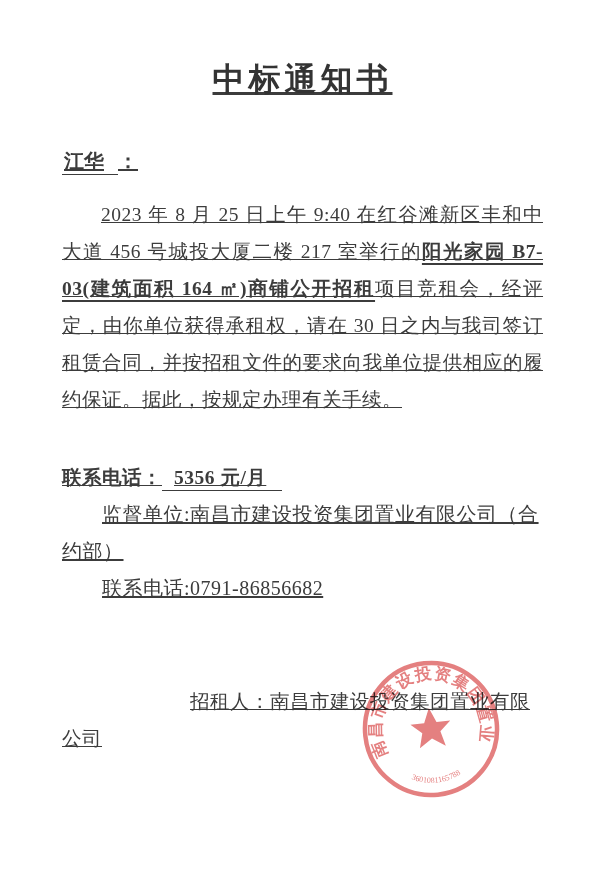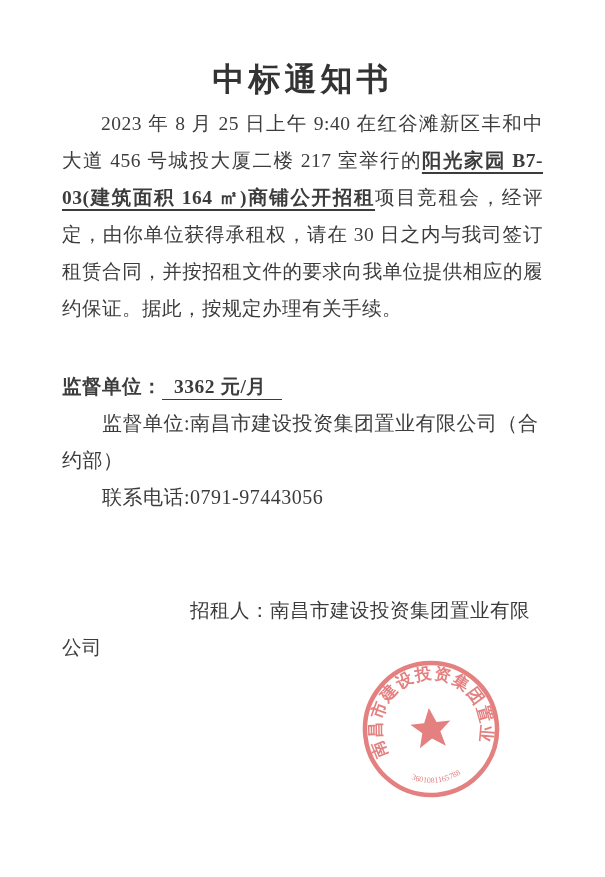--- a/index.html
+++ b/index.html
@@ -16,6 +16,7 @@
     font-family: "Liberation Serif", "DejaVu Serif", serif;
     color: #3c3c3c;
     overflow: hidden;
+    text-decoration: underline;
   }
   .content {
     padding: 58px 62px 0 62px;

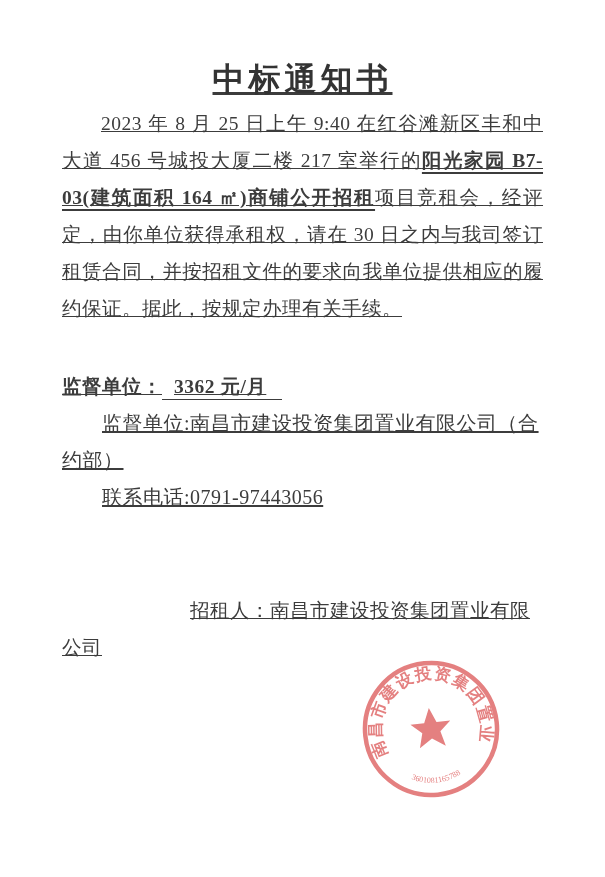--- a/index.html
+++ b/index.html
@@ -113,6 +113,7 @@
 
     <h1 class="doc-title">中标通知书</h1>
 
+    <p class="addressee-line"><span class="addressee-name">江华</span><span class="addressee-colon">：</span></p>
 
     <p class="body-para"><span>2023 年 8 月 25 日上午 9:40 在红谷滩新区丰和中大道 456 号城投大厦二楼 217 室举行的</span><span class="seg-bold-underline">阳光家园 B7-03(建筑面积 164 ㎡)商铺公开招租</span><span>项目竞租会，经评定，由你单位获得承租权，请在 30 日之内与我司签订租赁合同，并按招租文件的要求向我单位提供相应的履约保证。据此，按规定办理有关手续。</span></p>
 

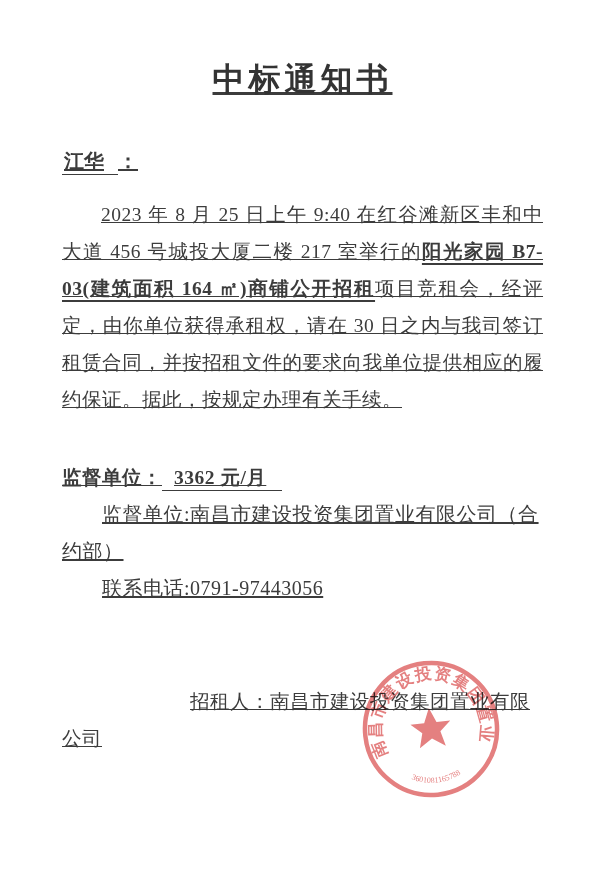--- a/index.html
+++ b/index.html
@@ -117,7 +117,7 @@
 
     <p class="body-para"><span>2023 年 8 月 25 日上午 9:40 在红谷滩新区丰和中大道 456 号城投大厦二楼 217 室举行的</span><span class="seg-bold-underline">阳光家园 B7-03(建筑面积 164 ㎡)商铺公开招租</span><span>项目竞租会，经评定，由你单位获得承租权，请在 30 日之内与我司签订租赁合同，并按招租文件的要求向我单位提供相应的履约保证。据此，按规定办理有关手续。</span></p>
 
-    <p class="result-line"><span>监督单位：</span><span class="result-value">3362 元/月</span></p>
+    <p class="result-line"><span>联系电话：</span><span class="result-value">3362 元/月</span></p>
 
 
     <p class="info-line">监督单位:南昌市建设投资集团置业有限公司（合约部）</p>

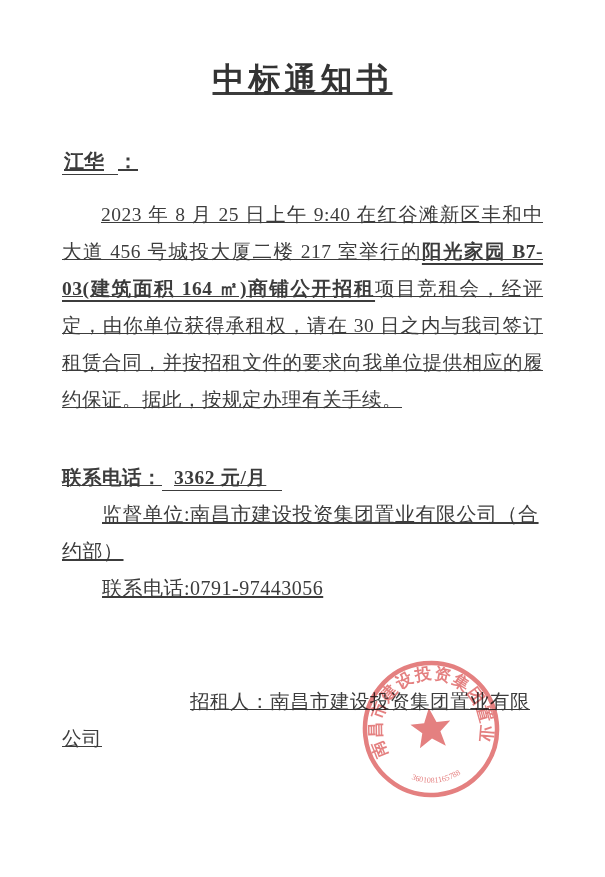--- a/index.html
+++ b/index.html
@@ -117,7 +117,7 @@
 
     <p class="body-para"><span>2023 年 8 月 25 日上午 9:40 在红谷滩新区丰和中大道 456 号城投大厦二楼 217 室举行的</span><span class="seg-bold-underline">阳光家园 B7-03(建筑面积 164 ㎡)商铺公开招租</span><span>项目竞租会，经评定，由你单位获得承租权，请在 30 日之内与我司签订租赁合同，并按招租文件的要求向我单位提供相应的履约保证。据此，按规定办理有关手续。</span></p>
 
-    <p class="result-line"><span>联系电话：</span><span class="result-value">3362 元/月</span></p>
+    <p class="result-line"><span>联系电话：</span><span class="result-value">5356 元/月</span></p>
 
 
     <p class="info-line">监督单位:南昌市建设投资集团置业有限公司（合约部）</p>

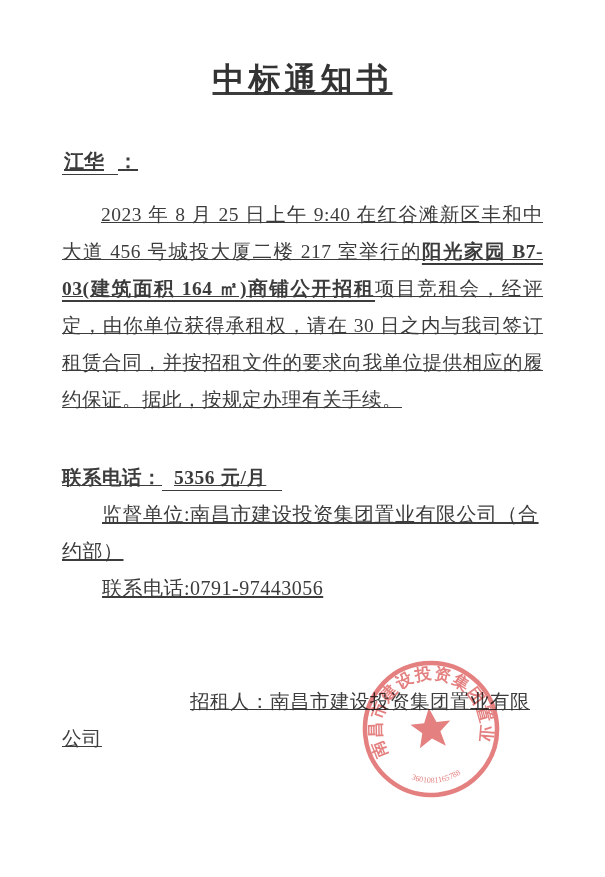--- a/index.html
+++ b/index.html
@@ -122,7 +122,7 @@
 
     <p class="info-line">监督单位:南昌市建设投资集团置业有限公司（合约部）</p>
 
-    <p class="info-line">联系电话:0791-97443056</p>
+    <p class="info-line">联系电话:0791-86856682</p>
 
     <p class="footer-lessor"><span>招租人：</span><span>南昌市建设投资集团置业有限公司</span></p>
 

